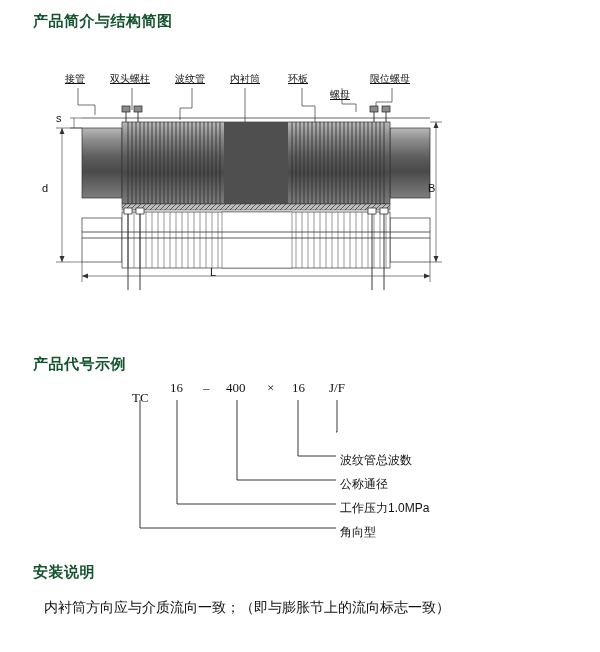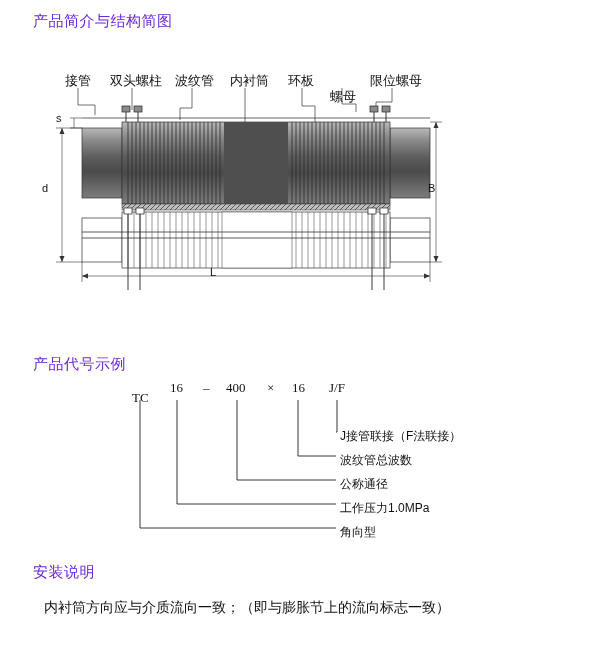--- a/index.html
+++ b/index.html
@@ -18,8 +18,8 @@
   .section-title {
     position: absolute;
     font-size: 15px;
-    font-weight: normal;
-    color: #6d28d9;
+    font-weight: bold;
+    color: #14532d;
     letter-spacing: 0.5px;
     white-space: nowrap;
   }

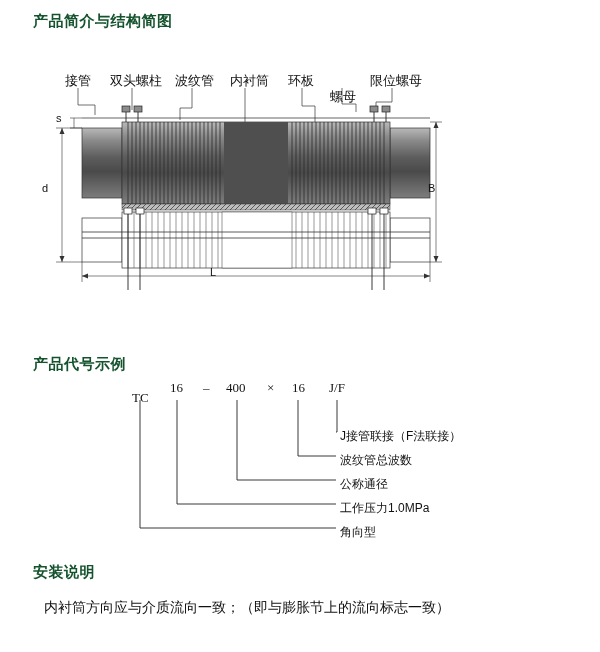--- a/index.html
+++ b/index.html
@@ -37,9 +37,10 @@
   }
   .callout-label {
     position: absolute;
-    font-size: 13px;
-    color: #111;
-    white-space: nowrap;
+    font-size: 10px;
+    color: #111;
+    white-space: nowrap;
+    text-decoration: underline;
   }
   .dim-label {
     position: absolute;

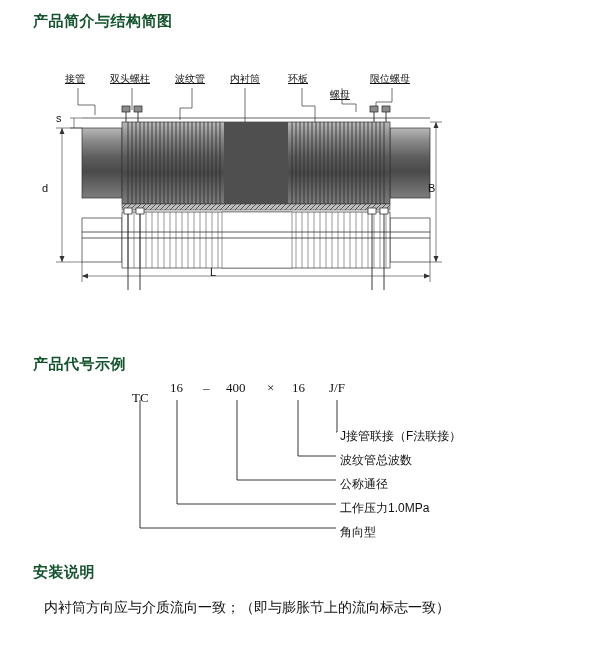--- a/index.html
+++ b/index.html
@@ -316,7 +316,6 @@
   <div class="code-token" style="left:252px; top:0px;">16</div>
   <div class="code-token" style="left:289px; top:0px;">J/F</div>
 
-  <div class="code-desc" style="left:300px; top:48px;">J接管联接（F法联接）</div>
   <div class="code-desc" style="left:300px; top:72px;">波纹管总波数</div>
   <div class="code-desc" style="left:300px; top:96px;">公称通径</div>
   <div class="code-desc" style="left:300px; top:120px;">工作压力1.0MPa</div>

